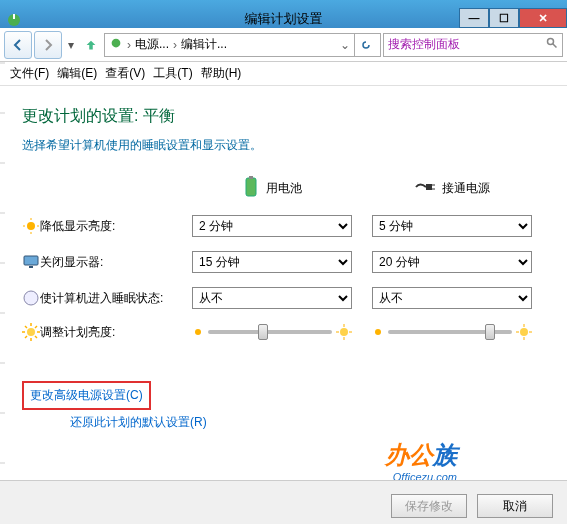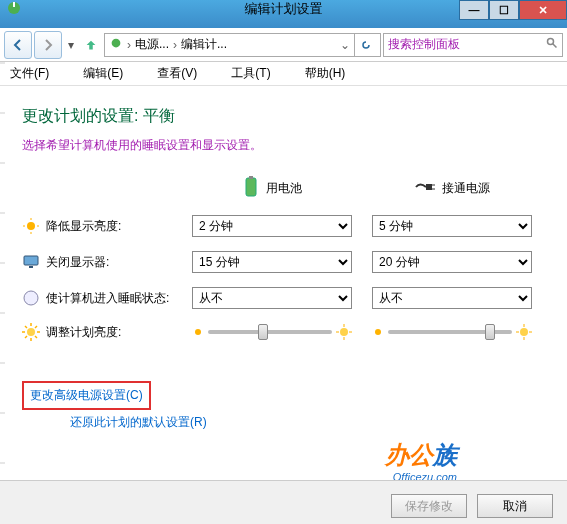--- a/index.html
+++ b/index.html
@@ -5,7 +5,7 @@
 * { box-sizing: border-box; margin: 0; padding: 0; font-family: "Microsoft YaHei", "Segoe UI", sans-serif; }
 body { width: 567px; height: 524px; background: #fff; font-size: 12px; overflow: hidden; }
 
-.titlebar { height: 28px; background: linear-gradient(#4ba9e0,#3b8cc9); display: flex; align-items: flex-start; color: #000; position: relative; }
+.titlebar { height: 28px; background: linear-gradient(#4ba9e0,#3b8cc9); display: flex; align-items: flex-end; color: #000; position: relative; }
 .titlebar .icon { width: 16px; height: 16px; margin: 0 6px; }
 .titlebar .title { position: absolute; left: 50%; transform: translateX(-50%); font-size: 13px; }
 .winbtns { margin-left: auto; display: flex; }

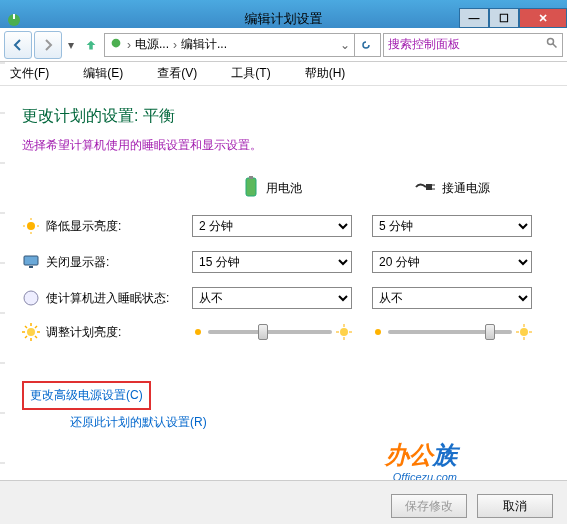--- a/index.html
+++ b/index.html
@@ -23,7 +23,7 @@
 .searchbox { width: 180px; height: 24px; border: 1px solid #aaa; display: flex; align-items: center; padding: 0 4px; color: #a21caf; background: #fff; }
 .searchbox .srch { margin-left: auto; }
 
-.menubar { height: 24px; display: flex; align-items: center; padding: 0 10px; gap: 34px; font-size: 12px; border-bottom: 1px solid #e0e0e0; }
+.menubar { height: 24px; display: flex; align-items: center; padding: 0 10px; gap: 8px; font-size: 12px; border-bottom: 1px solid #e0e0e0; }
 
 .content { padding: 20px 22px 10px 22px; }
 h1 { font-size: 16px; color: #00663b; font-weight: normal; margin-bottom: 10px; }

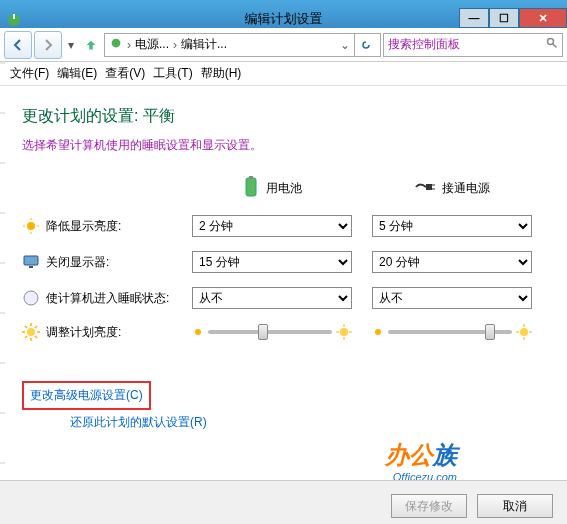--- a/index.html
+++ b/index.html
@@ -27,7 +27,7 @@
 
 .content { padding: 20px 22px 10px 22px; }
 h1 { font-size: 16px; color: #00663b; font-weight: normal; margin-bottom: 10px; }
-.subtitle { font-size: 12px; color: #a21caf; margin-bottom: 22px; }
+.subtitle { font-size: 12px; color: #0369a1; margin-bottom: 22px; }
 
 .grid { display: grid; grid-template-columns: 170px 160px 20px 160px; row-gap: 14px; align-items: center; }
 .colhead { display: flex; align-items: center; gap: 6px; justify-content: center; font-size: 12px; }

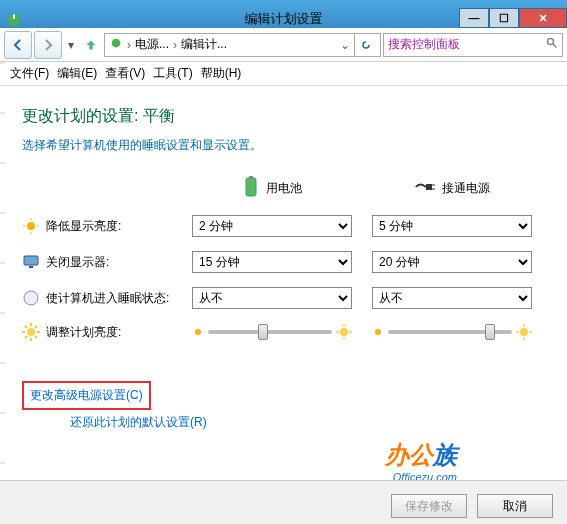--- a/index.html
+++ b/index.html
@@ -31,7 +31,7 @@
 
 .grid { display: grid; grid-template-columns: 170px 160px 20px 160px; row-gap: 14px; align-items: center; }
 .colhead { display: flex; align-items: center; gap: 6px; justify-content: center; font-size: 12px; }
-.rowlabel { display: flex; align-items: center; gap: 6px; font-size: 12px; }
+.rowlabel { display: flex; align-items: center; font-size: 12px; }
 .rowlabel .ic { width: 18px; height: 18px; display: inline-block; }
 select { width: 100%; height: 22px; border: 1px solid #888; font-size: 12px; padding: 0 2px; background: #fff; }
 .slider-cell { display: flex; align-items: center; gap: 4px; }

